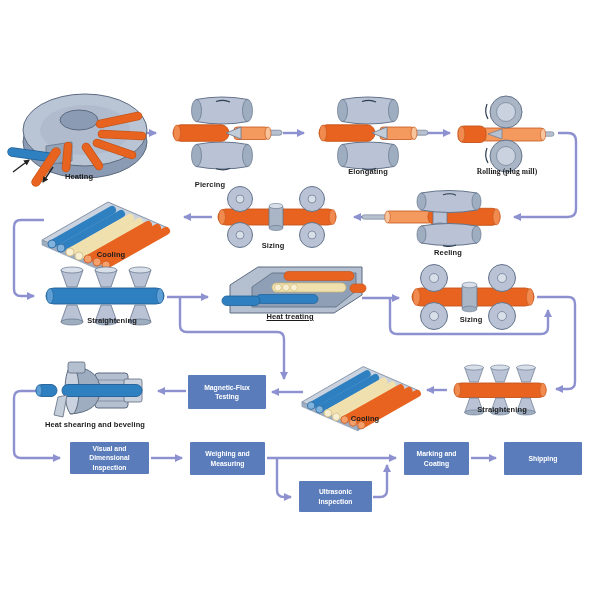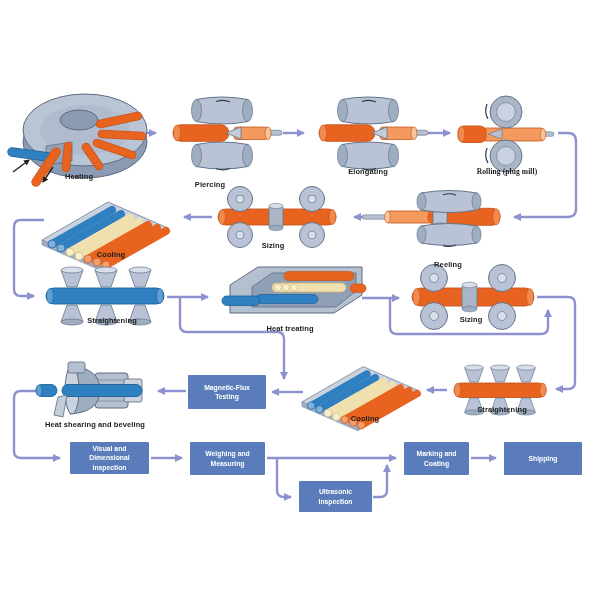--- a/index.html
+++ b/index.html
@@ -279,7 +279,7 @@
   <div class="station-label" style="left:210px;top:172px;margin-top:8px;">Piercing</div>
   <div class="station-label" style="left:360px;top:167px;margin-left:8px;">Elongating</div>
   <div class="station-label" style="left:507px;top:167px;font-family:Liberation Serif, serif;">Rolling (plug mill)</div>
-  <div class="station-label" style="left:448px;top:260px;">Reeling</div>
+  <div class="station-label" style="left:448px;top:248px;">Reeling</div>
   <div class="station-label" style="left:273px;top:241px;">Sizing</div>
   <div class="station-label" style="left:111px;top:250px;">Cooling</div>
   <div class="station-label" style="left:112px;top:316px;">Straightening</div>

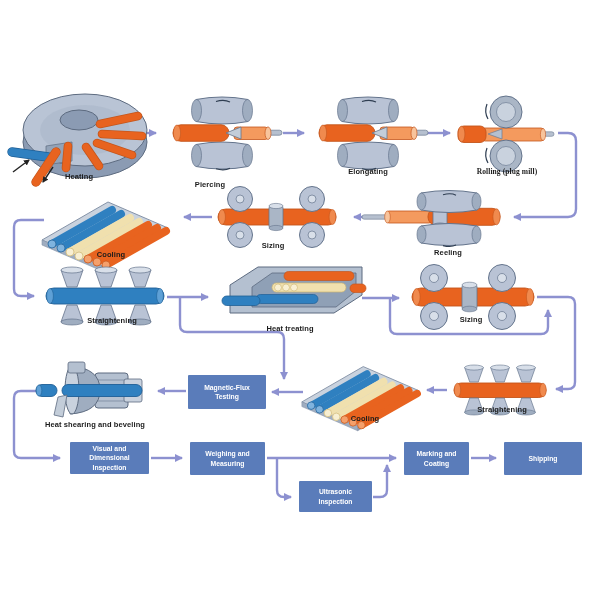--- a/index.html
+++ b/index.html
@@ -283,7 +283,7 @@
   <div class="station-label" style="left:273px;top:241px;">Sizing</div>
   <div class="station-label" style="left:111px;top:250px;">Cooling</div>
   <div class="station-label" style="left:112px;top:316px;">Straightening</div>
-  <div class="station-label" style="left:290px;top:324px;">Heat treating</div>
+  <div class="station-label" style="left:290px;top:312px;text-decoration:underline;">Heat treating</div>
   <div class="station-label" style="left:471px;top:315px;">Sizing</div>
   <div class="station-label" style="left:502px;top:405px;">Straightening</div>
   <div class="station-label" style="left:365px;top:414px;">Cooling</div>

